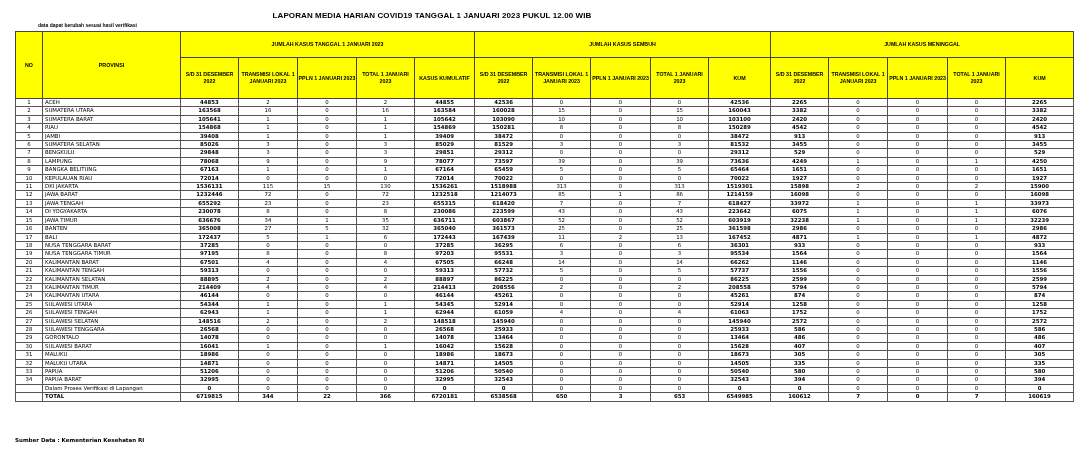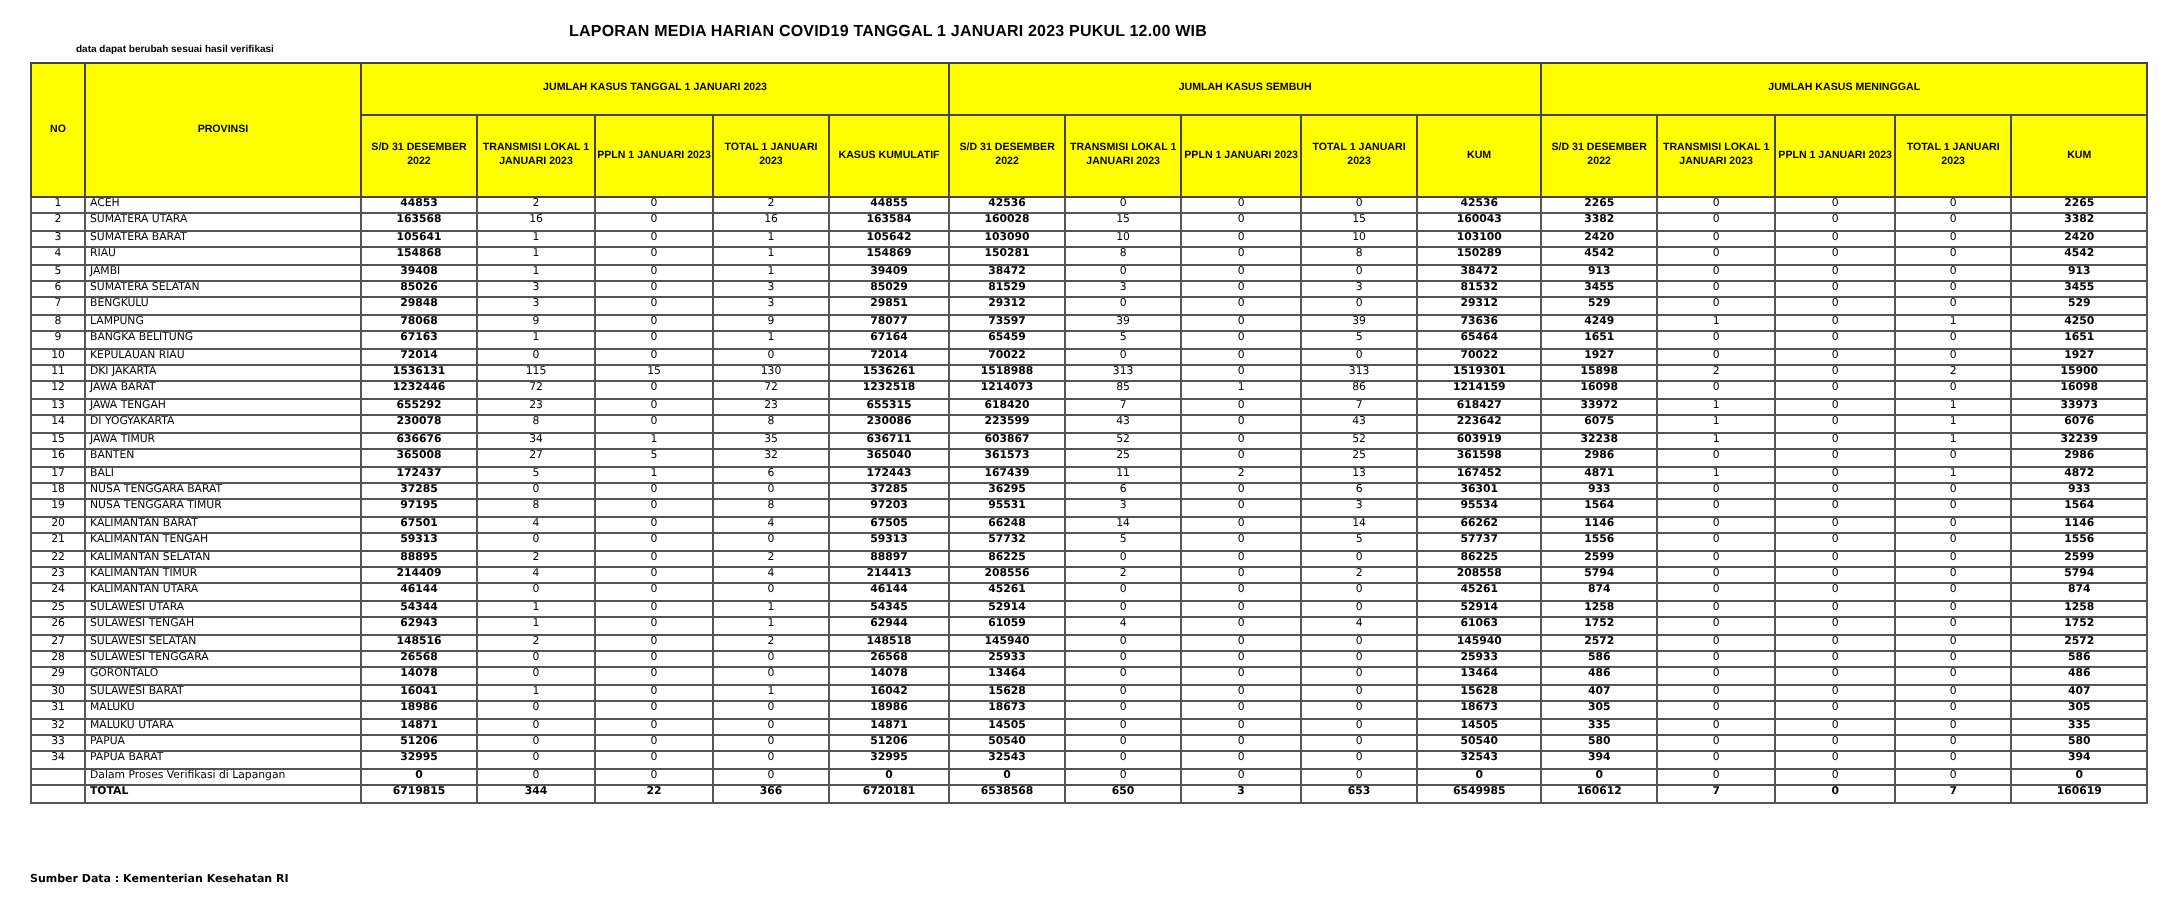--- a/index.html
+++ b/index.html
@@ -4,7 +4,7 @@
 <style>
   html, body { margin:0; padding:0; background:#ffffff; }
   body { width:1080px; height:455px; position:relative; overflow:hidden; font-family:"Liberation Sans", sans-serif; color:#000; }
-  .title { position:absolute; top:11px; left:16px; width:856px; text-align:center; font-size:8px; font-weight:bold; letter-spacing:0.1px; }
+  .title { position:absolute; top:11px; left:4px; width:856px; text-align:center; font-size:8px; font-weight:bold; letter-spacing:0.1px; }
   .note { position:absolute; top:22px; left:38px; font-size:5px; font-weight:bold; }
   table { position:absolute; top:31px; left:15px; border-collapse:collapse; table-layout:fixed; width:1058px; }
   th { background:#ffff00; font-size:5.3px; font-weight:bold; text-align:center; vertical-align:middle; border:0.8px solid #444; padding:0; line-height:7px; }

